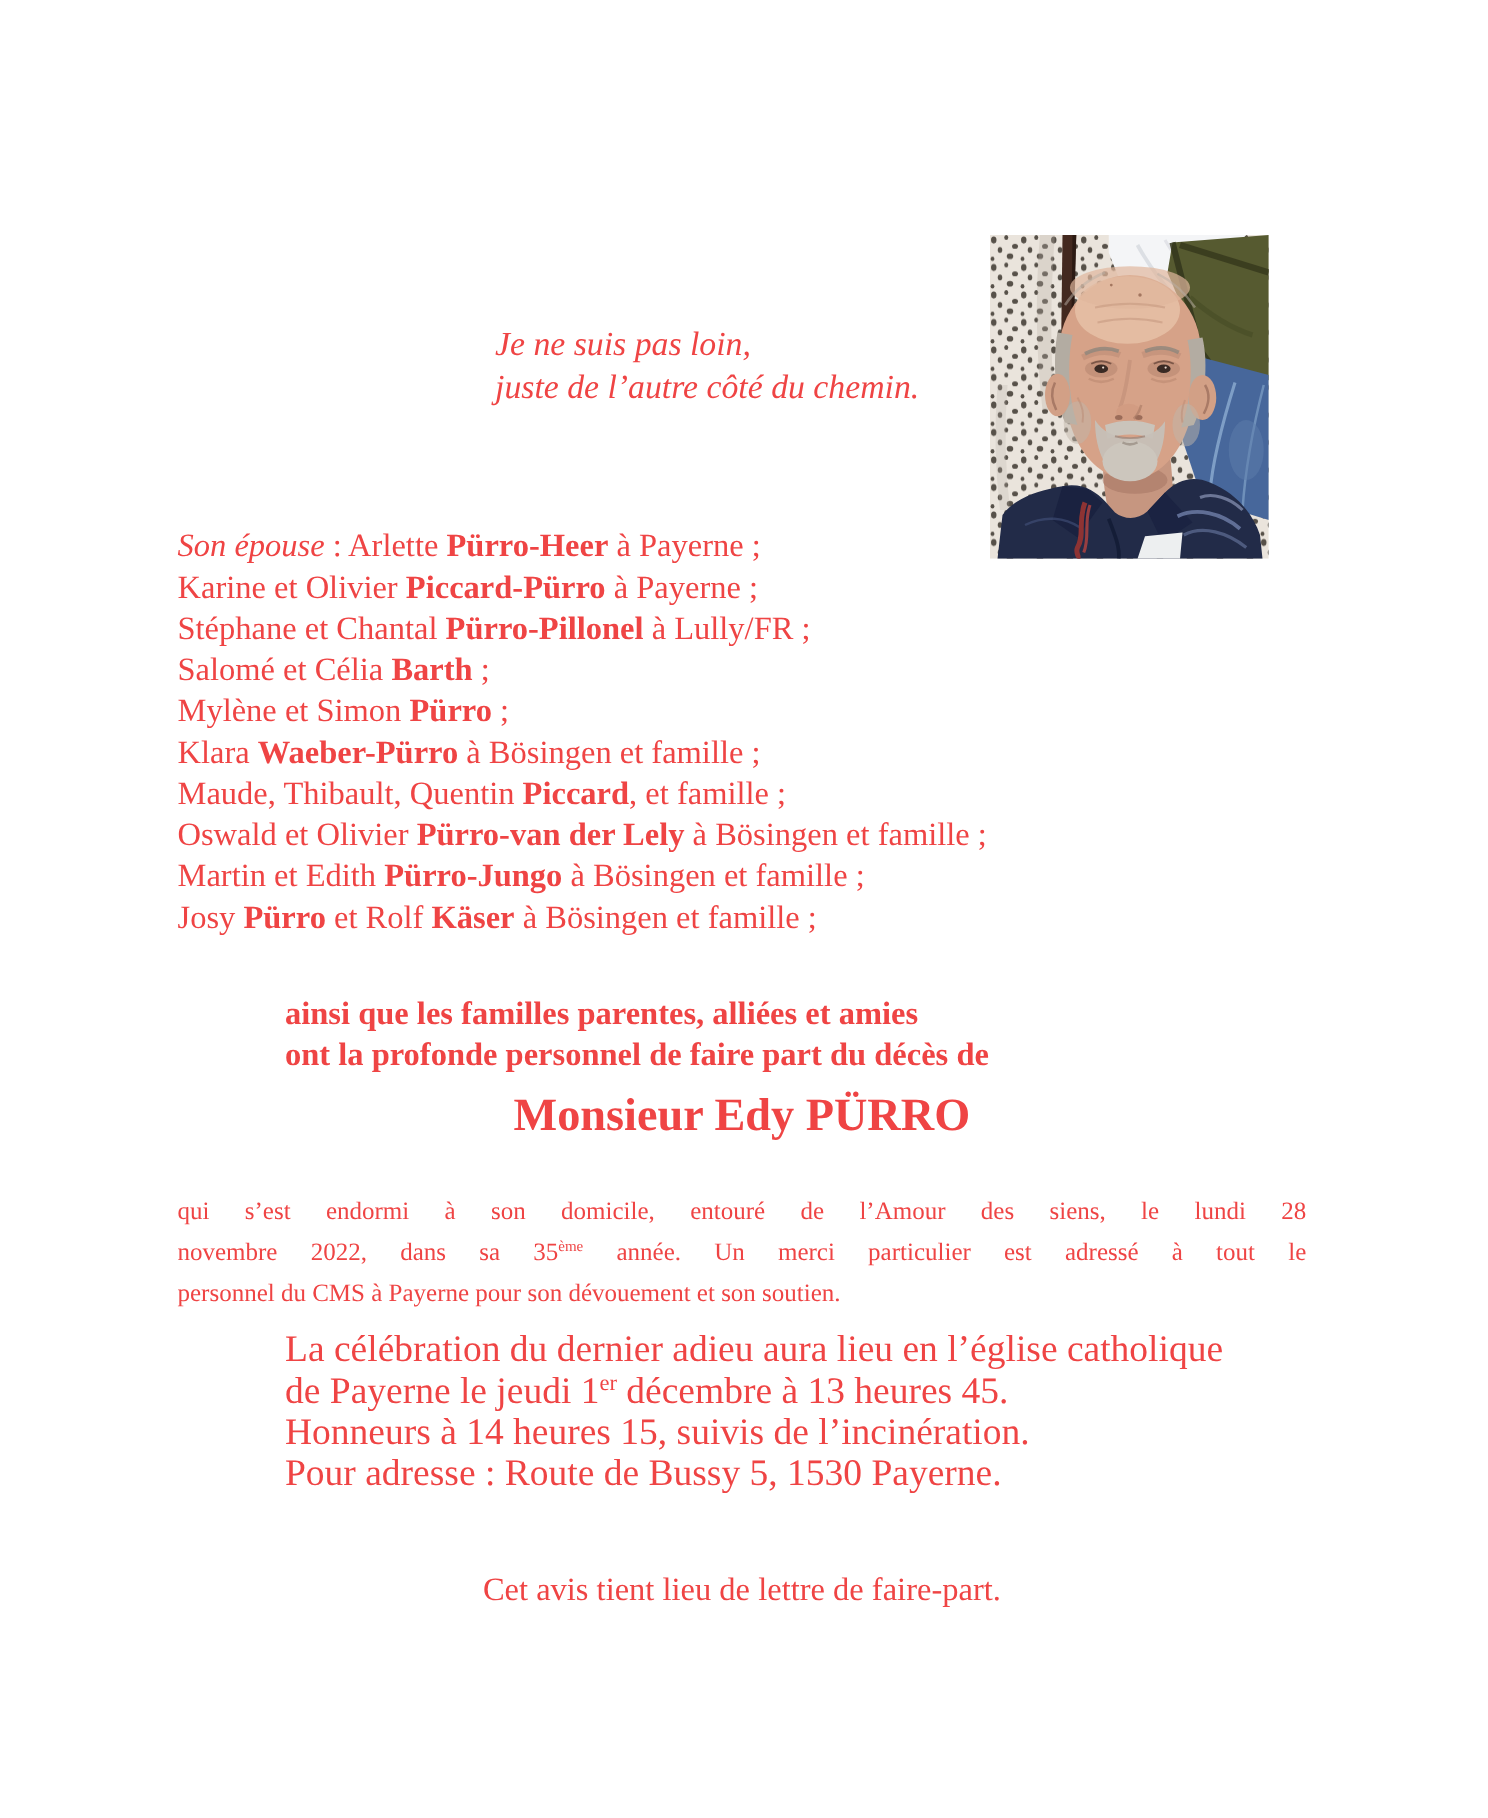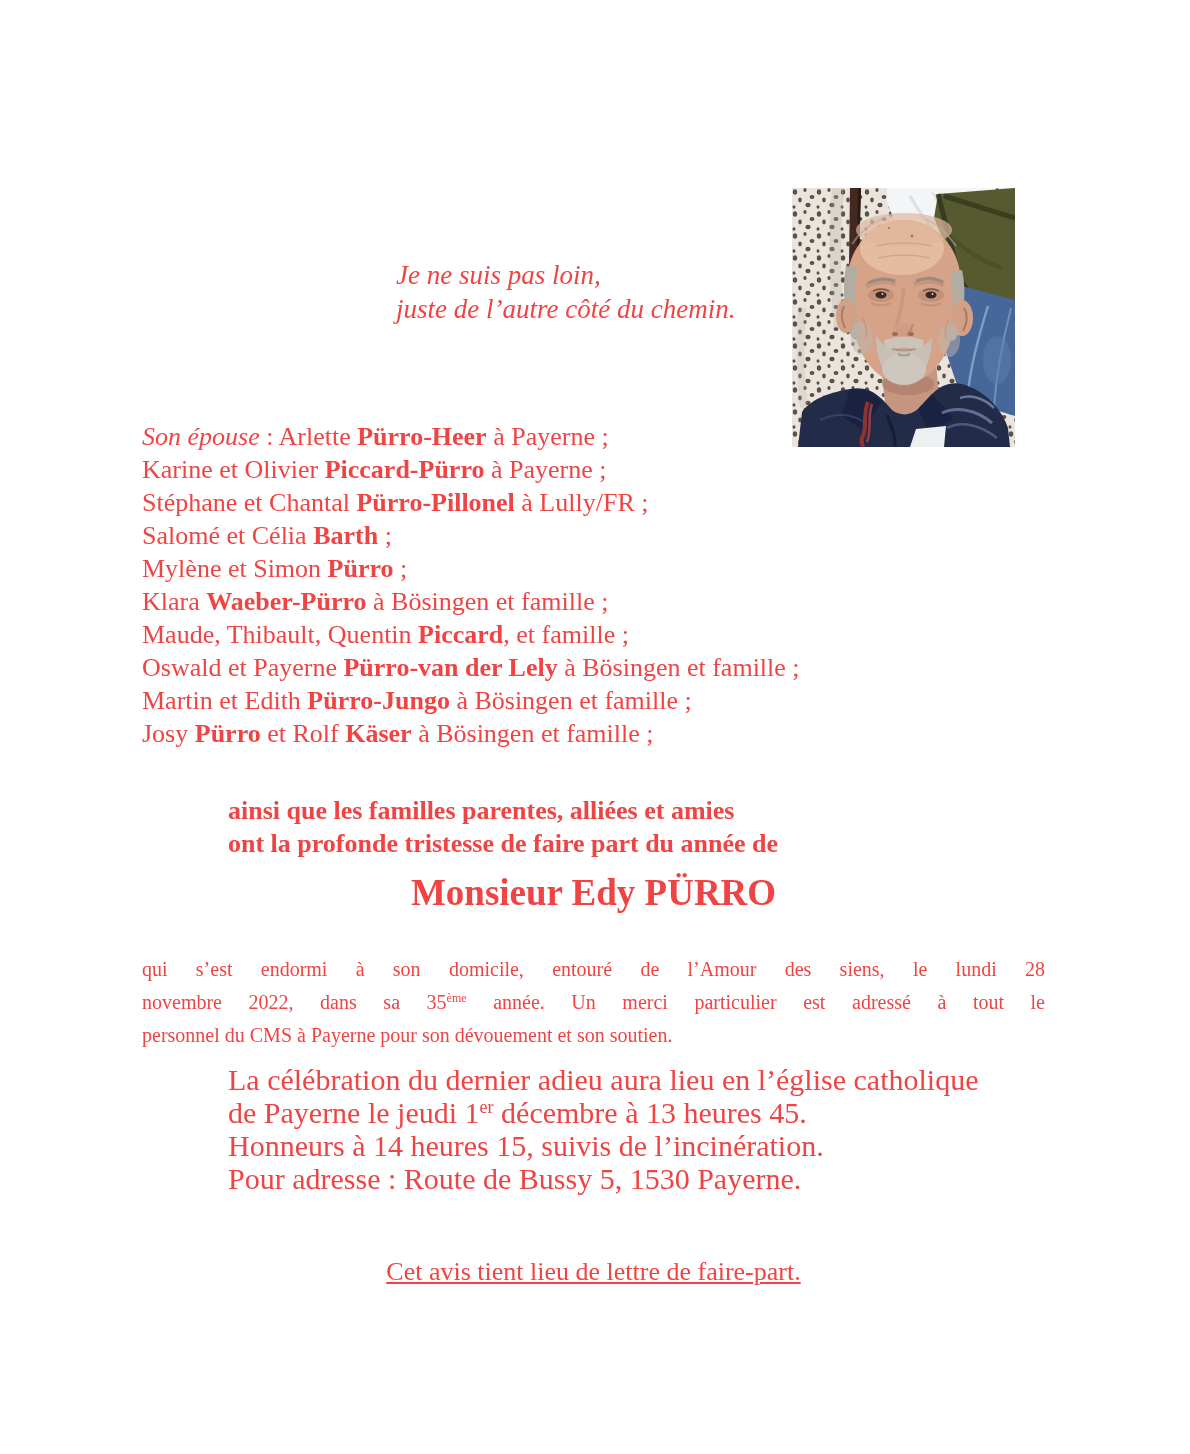--- a/index.html
+++ b/index.html
@@ -210,7 +210,7 @@
       <div class="rich-line"><span>Mylène et Simon </span><span class="seg-b">Pürro</span><span> ;</span></div>
       <div class="rich-line"><span>Klara </span><span class="seg-b">Waeber-Pürro</span><span> à Bösingen et famille ;</span></div>
       <div class="rich-line"><span>Maude, Thibault, Quentin </span><span class="seg-b">Piccard</span><span>, et famille ;</span></div>
-      <div class="rich-line"><span>Oswald et Payerne </span><span class="seg-b">Pürro-van der Lely</span><span> à Bösingen et famille ;</span></div>
+      <div class="rich-line"><span>Oswald et Olivier </span><span class="seg-b">Pürro-van der Lely</span><span> à Bösingen et famille ;</span></div>
       <div class="rich-line"><span>Martin et Edith </span><span class="seg-b">Pürro-Jungo</span><span> à Bösingen et famille ;</span></div>
       <div class="rich-line"><span>Josy </span><span class="seg-b">Pürro</span><span> et Rolf </span><span class="seg-b">Käser</span><span> à Bösingen et famille ;</span></div>
     </div>

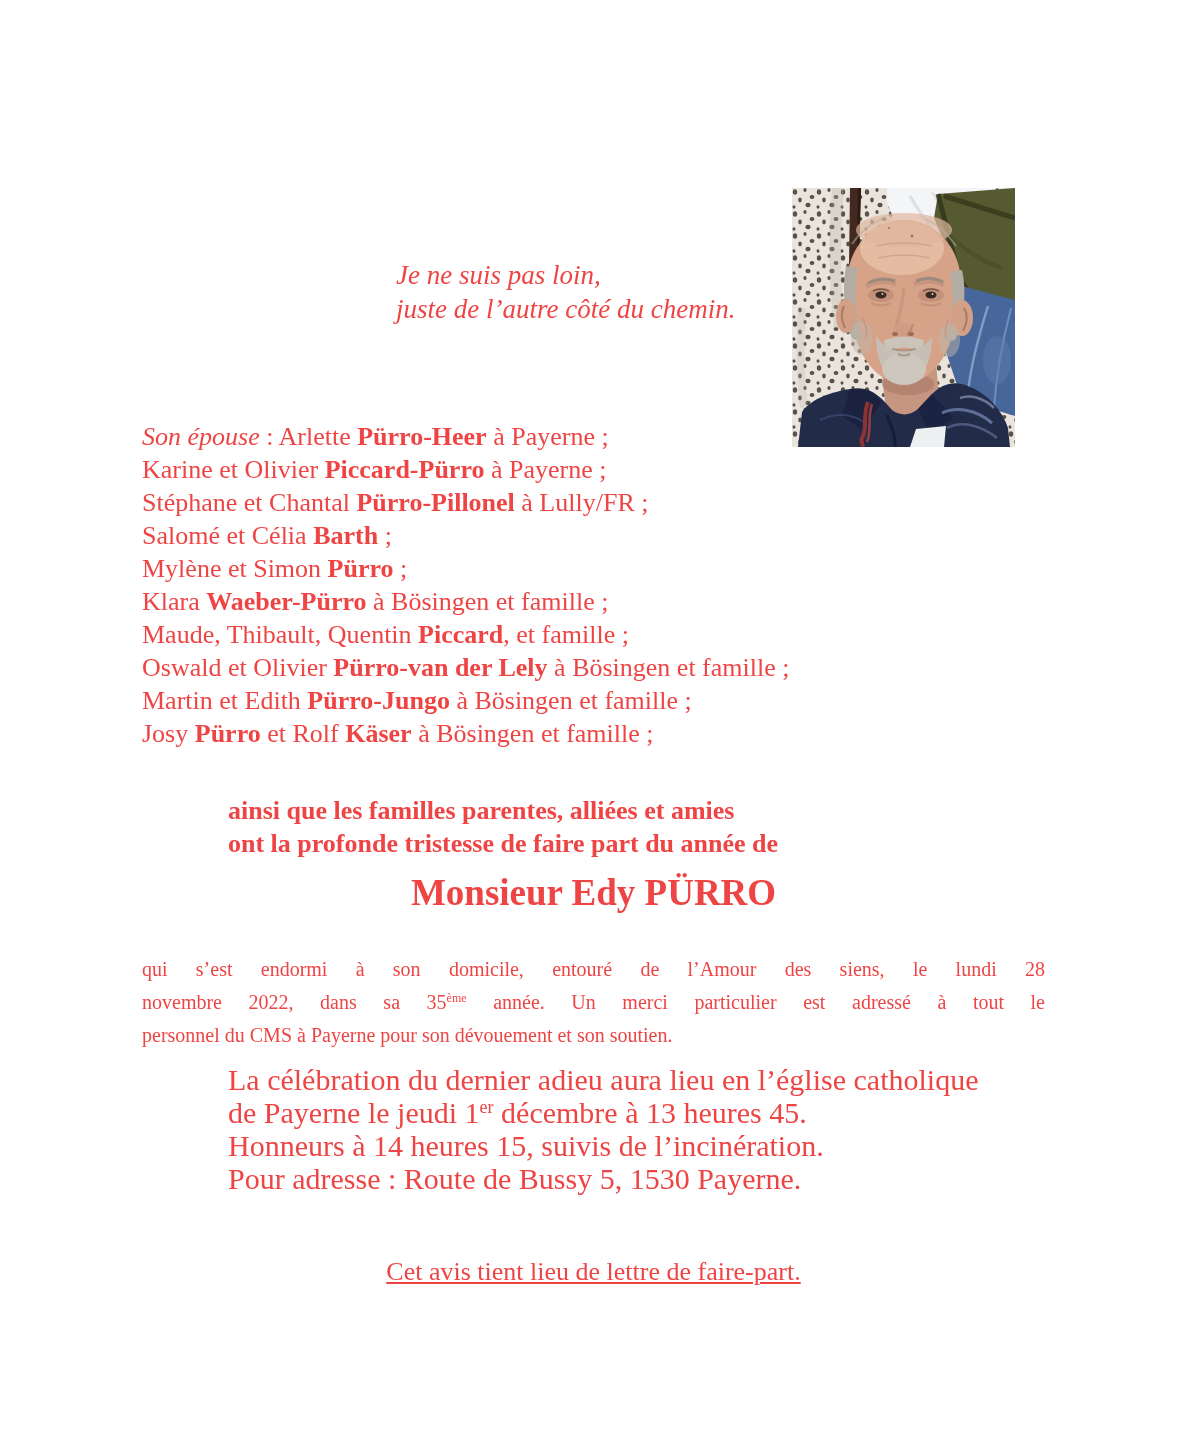--- a/index.html
+++ b/index.html
@@ -217,7 +217,7 @@
 
   <div class="intro">
     <div>ainsi que les familles parentes, alliées et amies</div>
-    <div>ont la profonde tristesse de faire part du année de</div>
+    <div>ont la profonde personnel de faire part du décès de</div>
   </div>
 
   <h1 class="title">Monsieur Edy PÜRRO</h1>

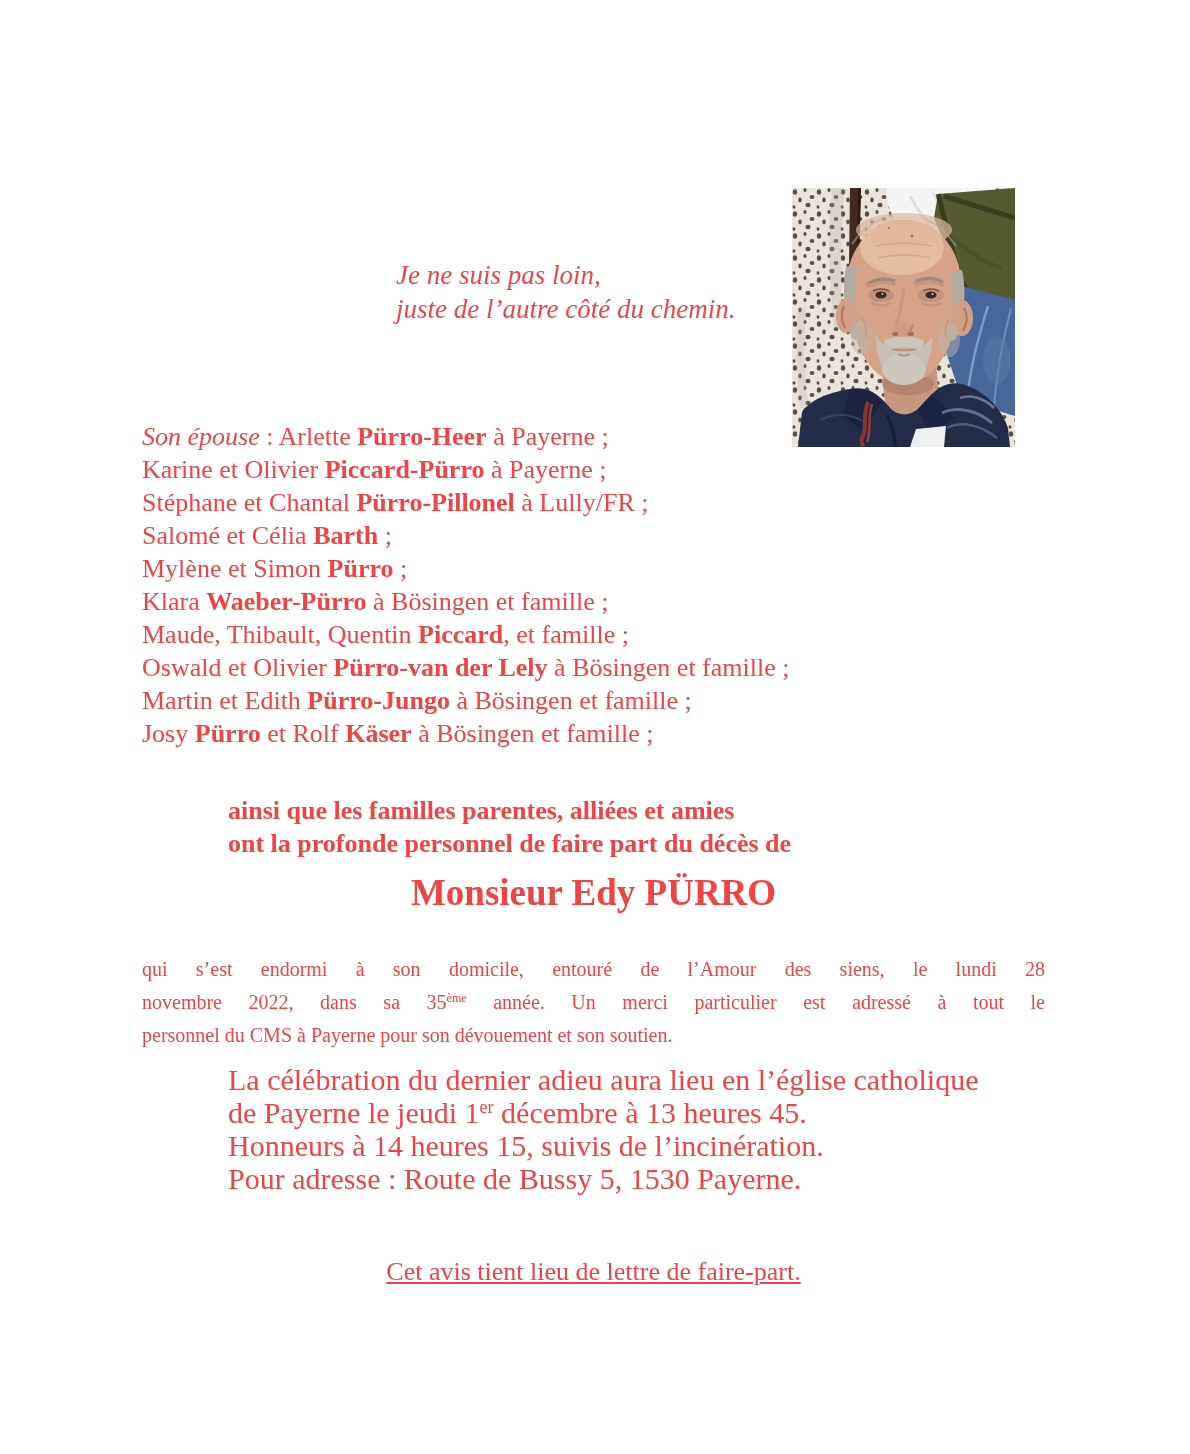--- a/index.html
+++ b/index.html
@@ -75,7 +75,6 @@
     text-align: center;
     font-size: 26px;
     line-height: 33px;
-    text-decoration: underline;
   }
   .seg-b { font-weight: bold; }
   .seg-i { font-style: italic; }

